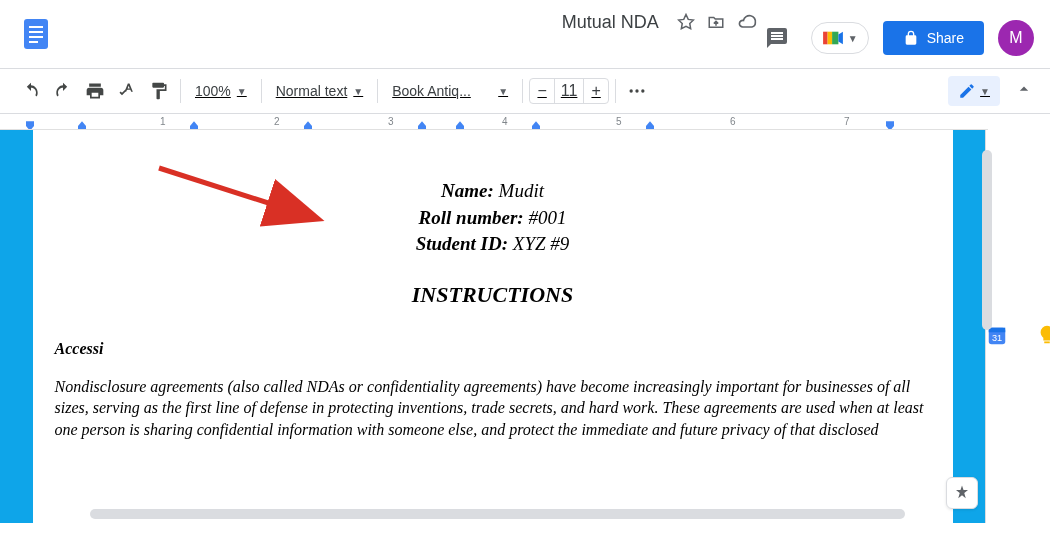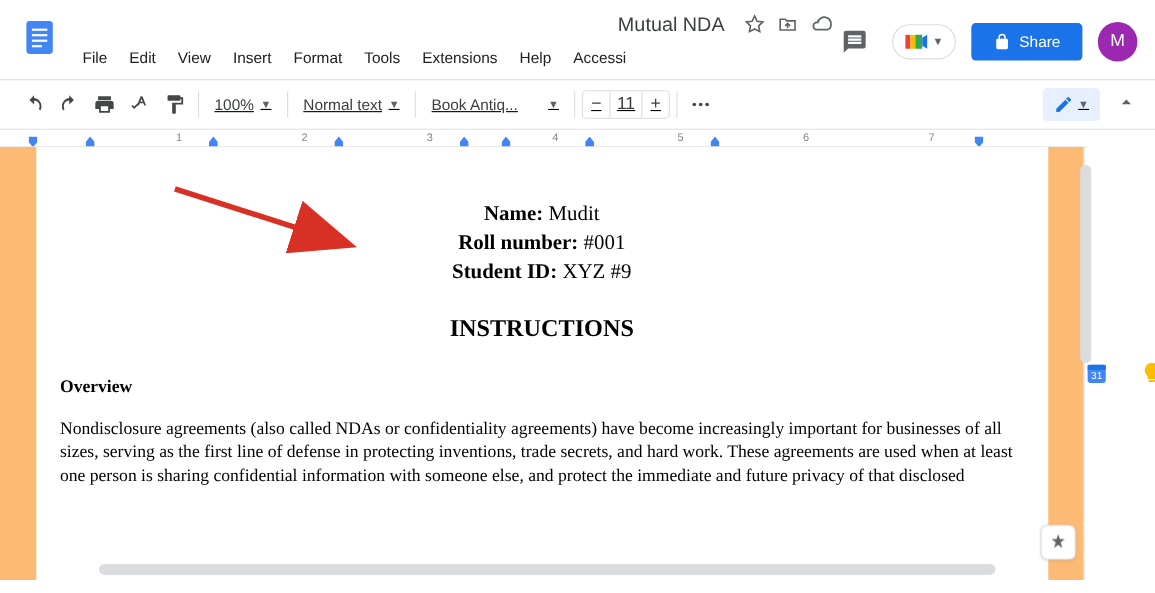--- a/index.html
+++ b/index.html
@@ -97,17 +97,6 @@
           </svg>
         </span>
     </div>
-    <div class="menu-row">
-      <span class="menu-item">File</span>
-      <span class="menu-item">Edit</span>
-      <span class="menu-item">View</span>
-      <span class="menu-item">Insert</span>
-      <span class="menu-item">Format</span>
-      <span class="menu-item">Tools</span>
-      <span class="menu-item">Extensions</span>
-      <span class="menu-item">Help</span>
-      <span class="menu-item">Accessi</span>
-    </div>
   </div>
   <div class="header-right">
     <div class="icon-btn">

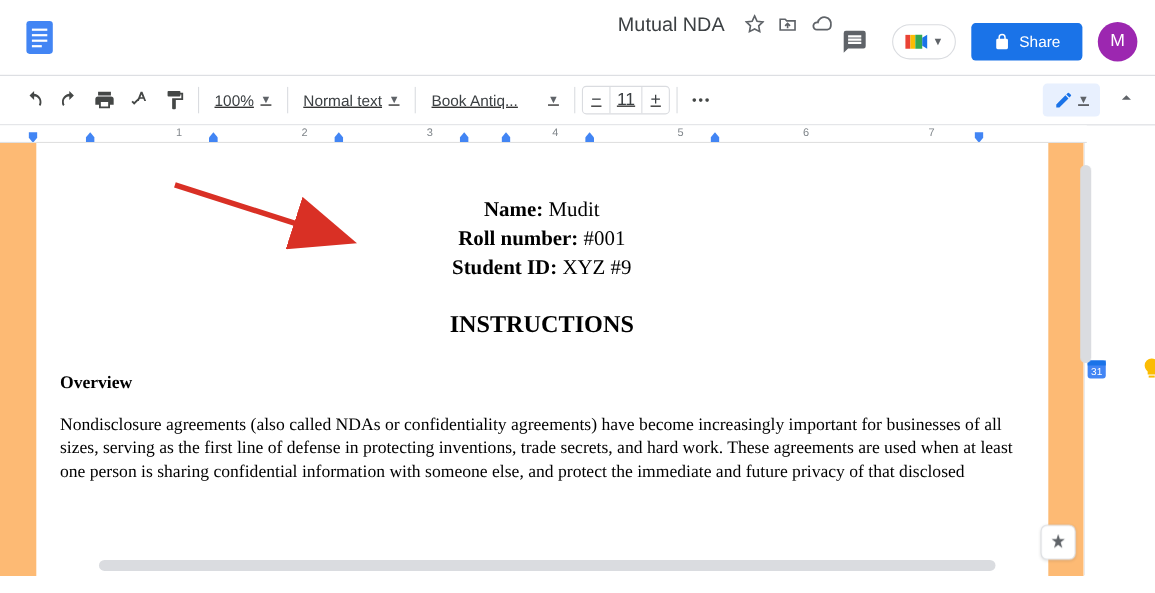--- a/index.html
+++ b/index.html
@@ -40,7 +40,7 @@
     .ruler-stop svg { width: 8px; height: 10px; }
     
     .content-area { display: flex; height: calc(539px - 146px); }
-    .doc-scroll { flex: 1; overflow: auto; background: #fdba74; position: relative; }
+    .doc-scroll { flex: 1; overflow: auto; background: #0ea5e9; position: relative; font-style: italic; }
     .doc-page { background: #fff; width: 920px; min-height: 500px; margin: 0 auto; padding: 48px 22px 20px 22px; position: relative; font-family: 'Book Antiqua', Georgia, serif; }
     
     .doc-header { text-align: center; font-size: 19px; line-height: 1.4; }

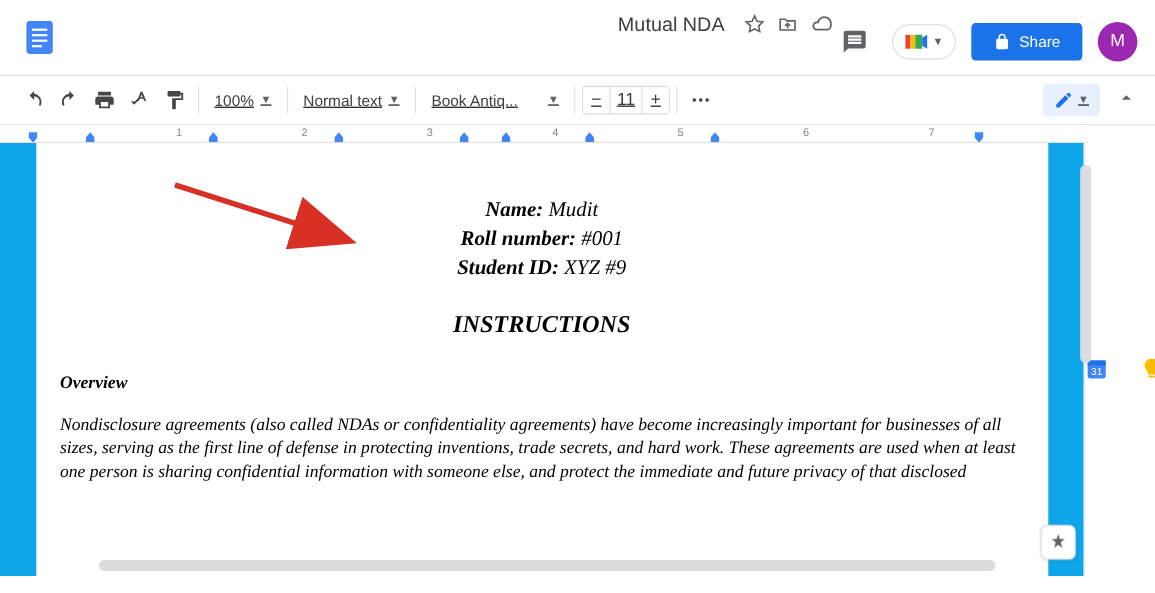--- a/index.html
+++ b/index.html
@@ -246,7 +246,7 @@
       <div class="doc-header"><b>Roll number:</b><span> #001</span></div>
       <div class="doc-header"><b>Student ID:</b><span> XYZ #9</span></div>
       <div class="doc-instructions">INSTRUCTIONS</div>
-      <div class="doc-overview">Overview</div>
+      <div class="doc-overview">Accessi</div>
       <div class="doc-body">Nondisclosure agreements (also called NDAs or confidentiality agreements) have become increasingly important for businesses of all sizes, serving as the first line of defense in protecting inventions, trade secrets, and hard work. These agreements are used when at least one person is sharing confidential information with someone else, and protect the immediate and future privacy of that disclosed</div>
     </div>
     <div class="hscroll"></div>

